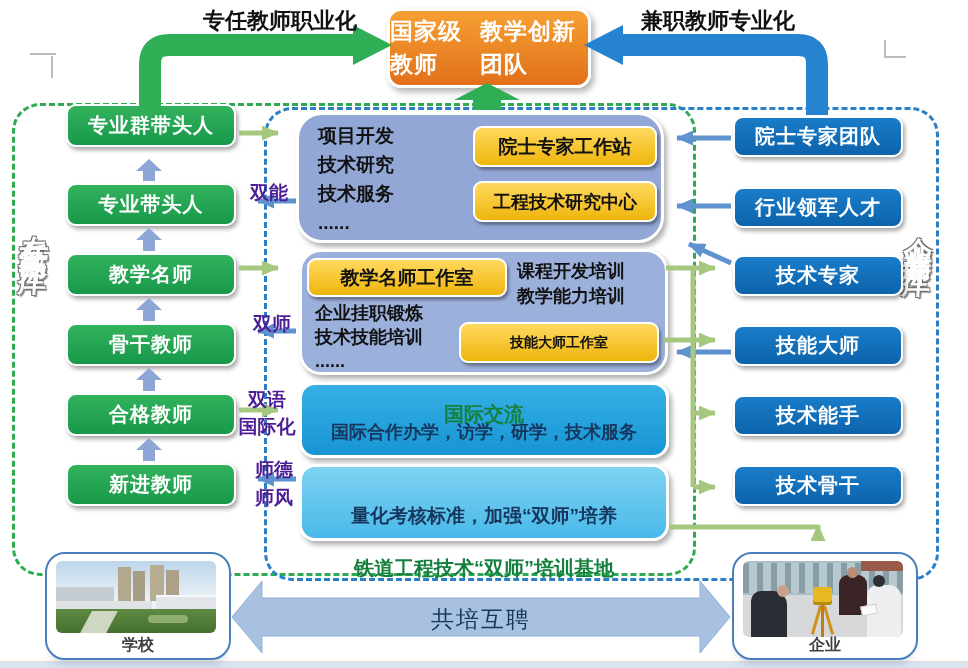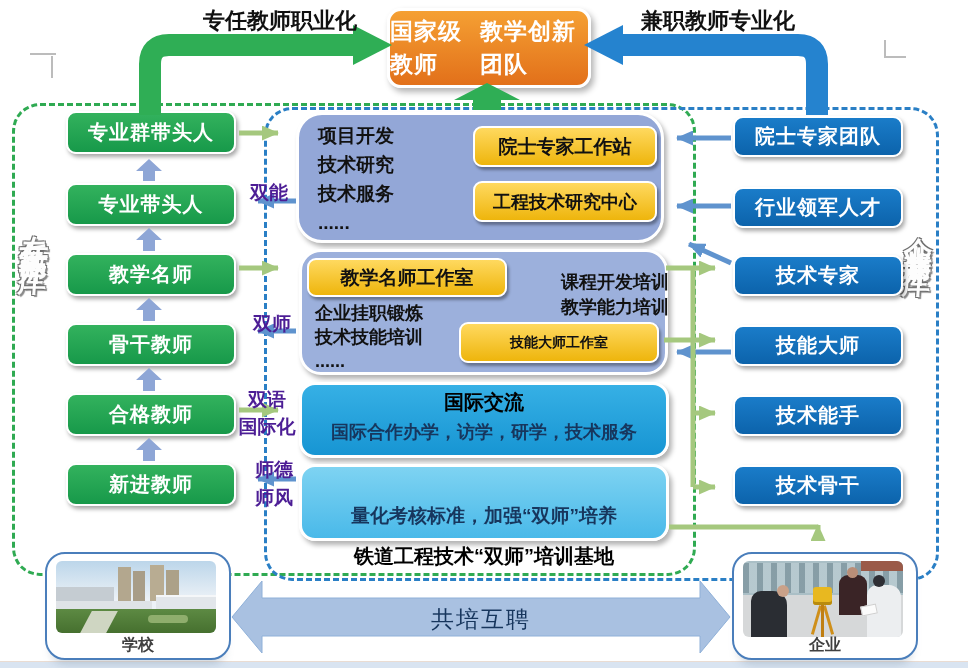--- a/index.html
+++ b/index.html
@@ -69,7 +69,7 @@
   <div class="top-label" style="left:168px;top:6px;width:224px;">专任教师职业化</div>
   <div class="top-label" style="left:632px;top:6px;width:172px;">兼职教师专业化</div>
 
-  <div class="node green-node" style="left:66px;top:111px;width:170px;height:43px;z-index:3;">专业群带头人</div>
+  <div class="node green-node" style="left:66px;top:104px;width:170px;height:43px;z-index:3;">专业群带头人</div>
   <div class="node green-node" style="left:66px;top:183px;width:170px;height:43px;z-index:3;">专业带头人</div>
   <div class="node green-node" style="left:66px;top:253px;width:170px;height:43px;z-index:3;">教学名师</div>
   <div class="node green-node" style="left:66px;top:323px;width:170px;height:43px;z-index:3;">骨干教师</div>

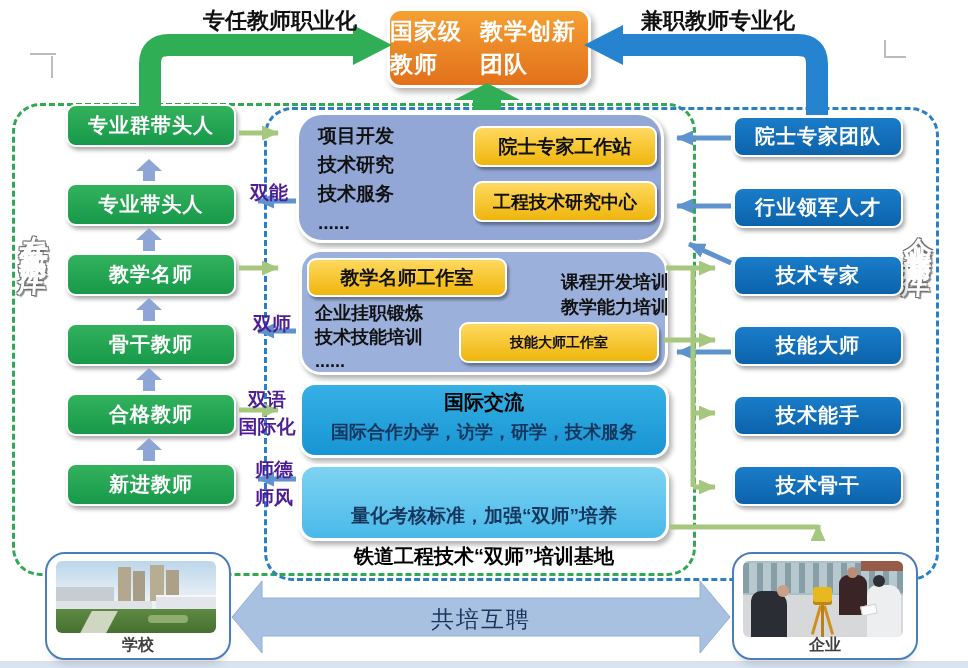--- a/index.html
+++ b/index.html
@@ -95,7 +95,7 @@
 
   <div class="platform p2" style="left:299px;top:249px;width:369px;height:126px;z-index:3;"></div>
   <div class="badge" style="left:307px;top:258px;width:200px;height:39px;font-size:19px;z-index:4;">教学名师工作室</div>
-  <div class="ptext2" style="left:517px;top:270px;z-index:4;margin-left:44px;">
+  <div class="ptext2" style="left:517px;top:259px;z-index:4;">
     <div>课程开发培训</div>
     <div>教学能力培训</div>
     <div>......</div>

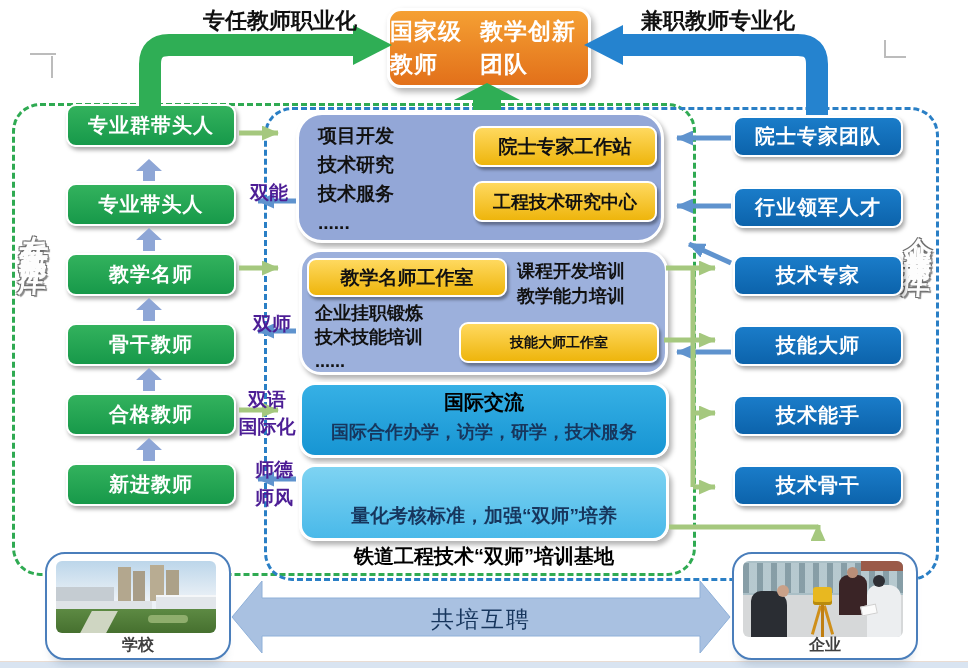--- a/index.html
+++ b/index.html
@@ -22,7 +22,7 @@
   .p4{background:linear-gradient(180deg,#7ed3f2,#49b9e9);border-radius:16px;}
   .ptext{position:absolute;color:#111;font-weight:bold;font-size:19px;line-height:29px;white-space:nowrap;}
   .ptext2{position:absolute;color:#111;font-weight:bold;font-size:18px;line-height:25px;white-space:nowrap;}
-  .red{color:#000000;}
+  .red{color:#15803d;margin-top:12px;}
   .navy{color:#17365d;}
   .edge-label{position:absolute;color:#4c1d95;font-weight:bold;font-size:19px;text-align:center;z-index:6;white-space:nowrap;}
   .top-label{position:absolute;color:#111;font-weight:bold;font-size:22px;text-align:center;z-index:6;white-space:nowrap;}

